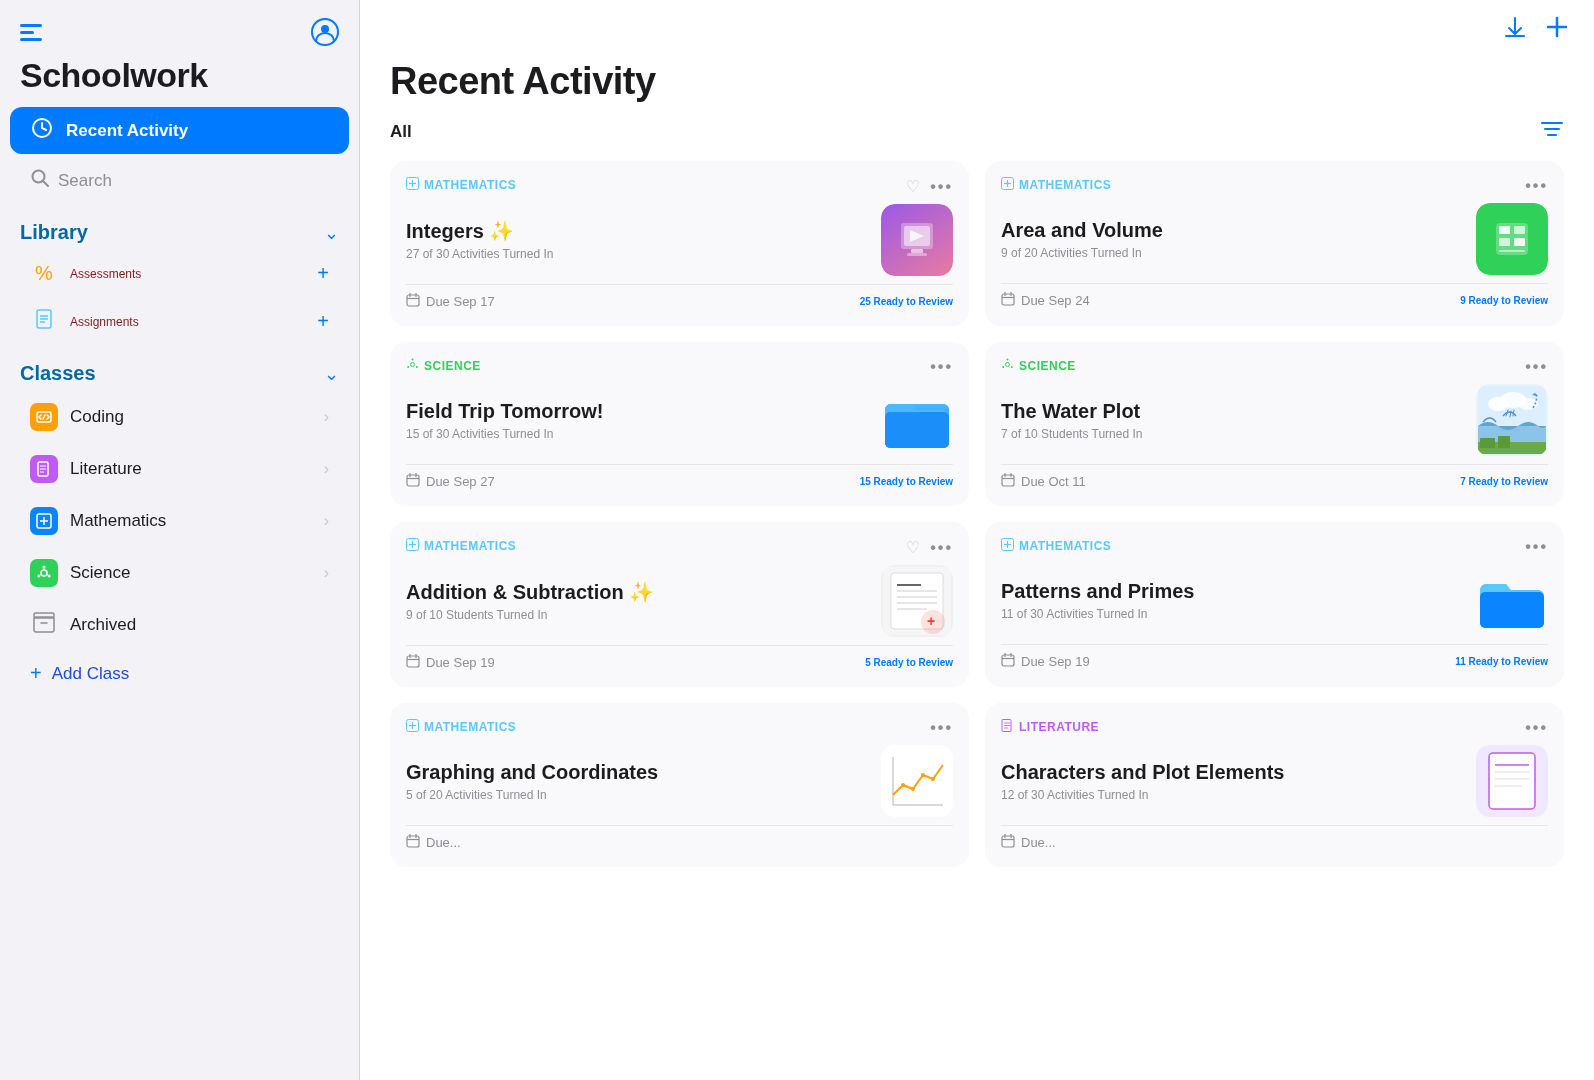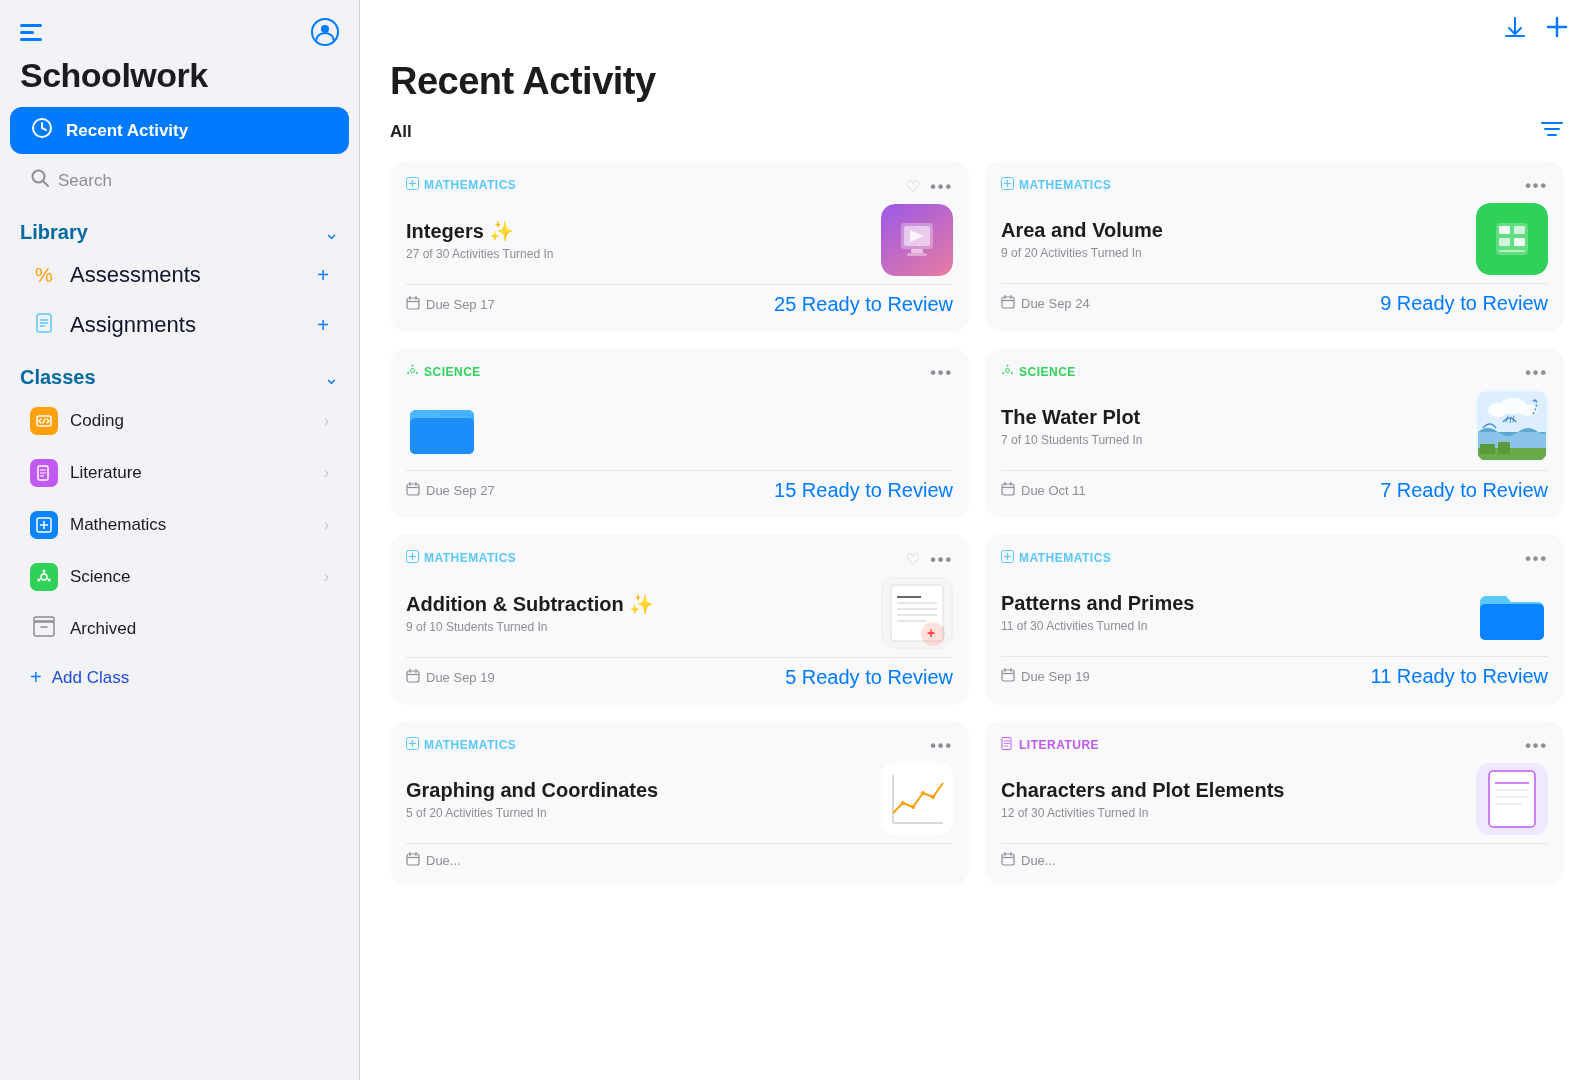--- a/index.html
+++ b/index.html
@@ -143,8 +143,8 @@
     }
 
     .library-item-label {
-      font-size: 22px;
-      color: #0f172a;
+      font-size: 12px;
+      color: #7f1d1d;
     }
 
     .add-btn {

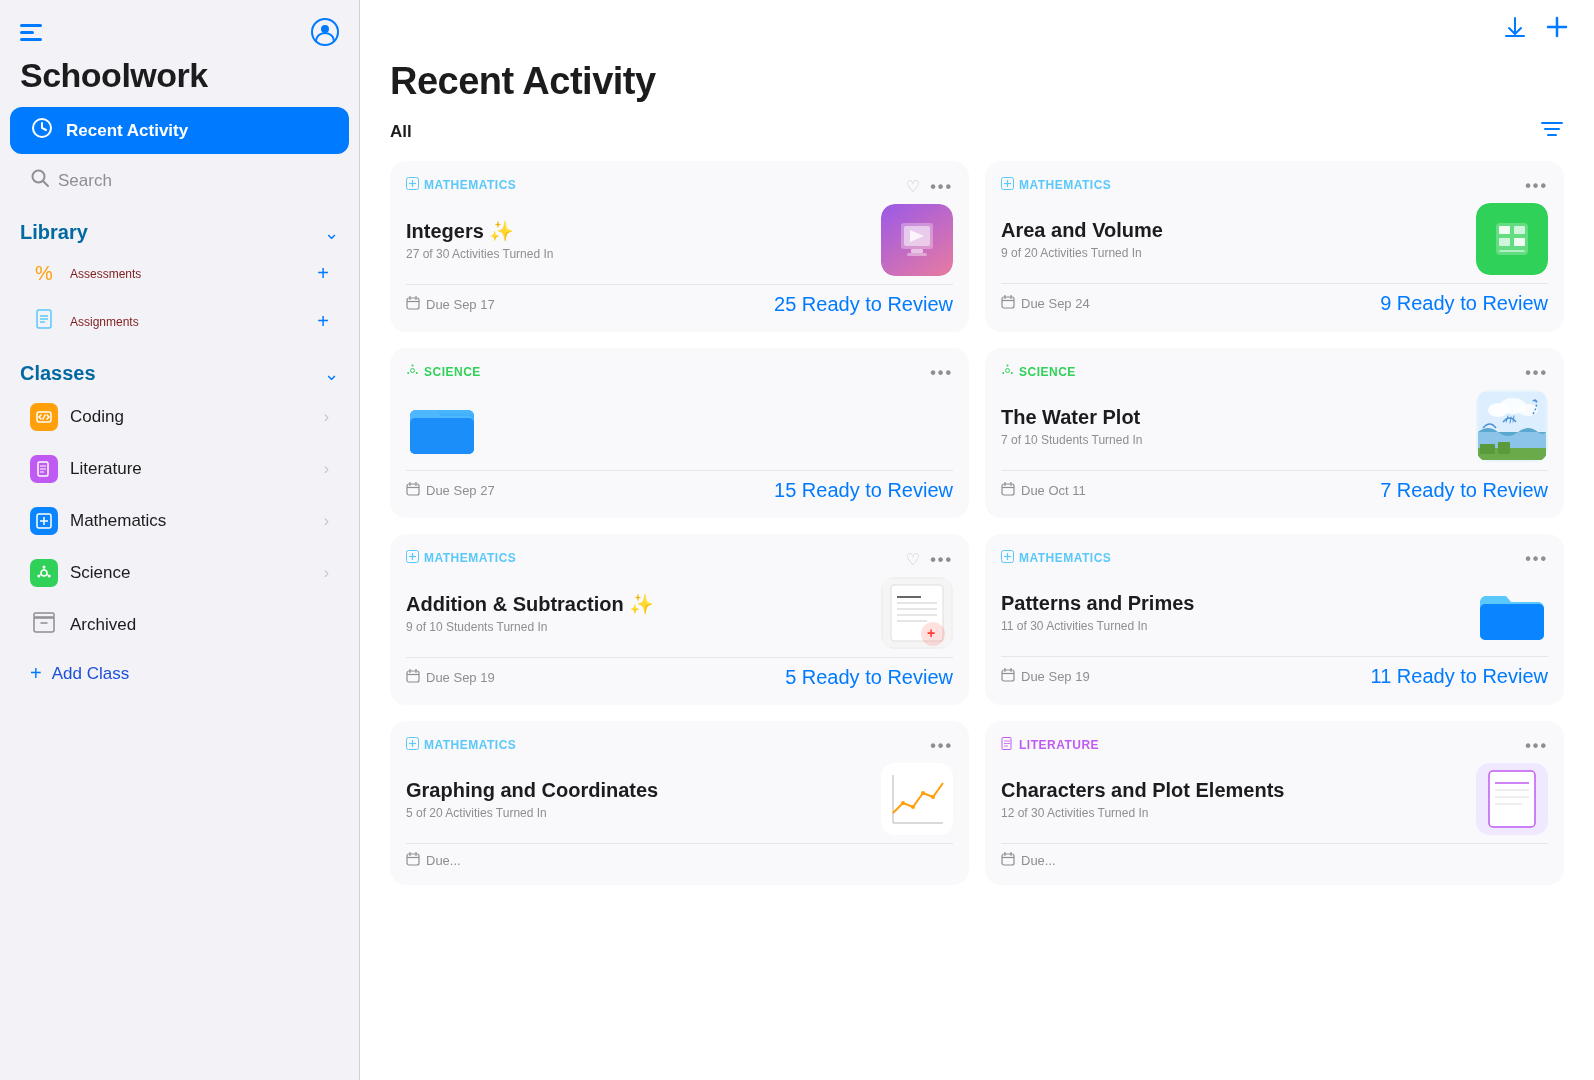--- a/index.html
+++ b/index.html
@@ -379,8 +379,8 @@
     }
 
     .card-review {
-      font-size: 20px;
-      font-weight: 400;
+      font-size: 10px;
+      font-weight: 700;
       color: #007aff;
       margin-left: 37px;
     }

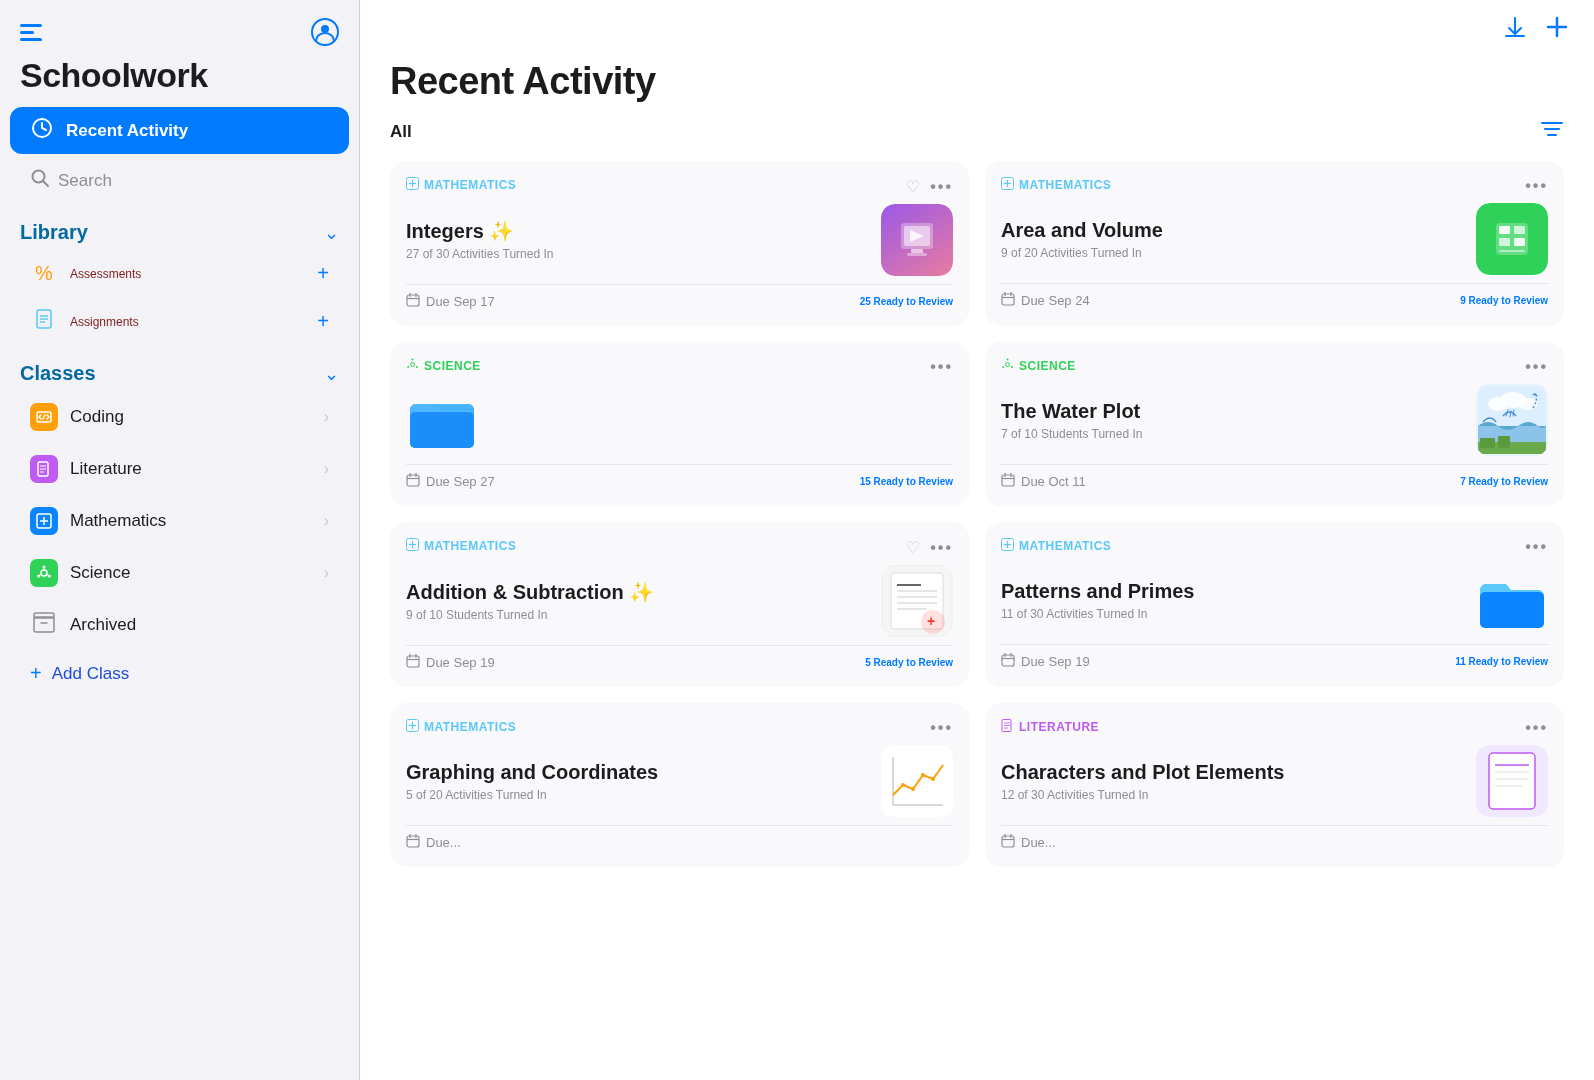--- a/index.html
+++ b/index.html
@@ -689,6 +689,10 @@
       </div>
     </div>
     <div class="card-body">
+      <div class="card-info">
+        <div class="card-title">Field Trip Tomorrow!</div>
+        <div class="card-subtitle">15 of 30 Activities Turned In</div>
+      </div>
       <div class="card-thumbnail">
         <div style="width:72px;height:72px;display:flex;align-items:center;justify-content:center;">
         <svg width="68" height="60" viewBox="0 0 68 60" fill="none">

